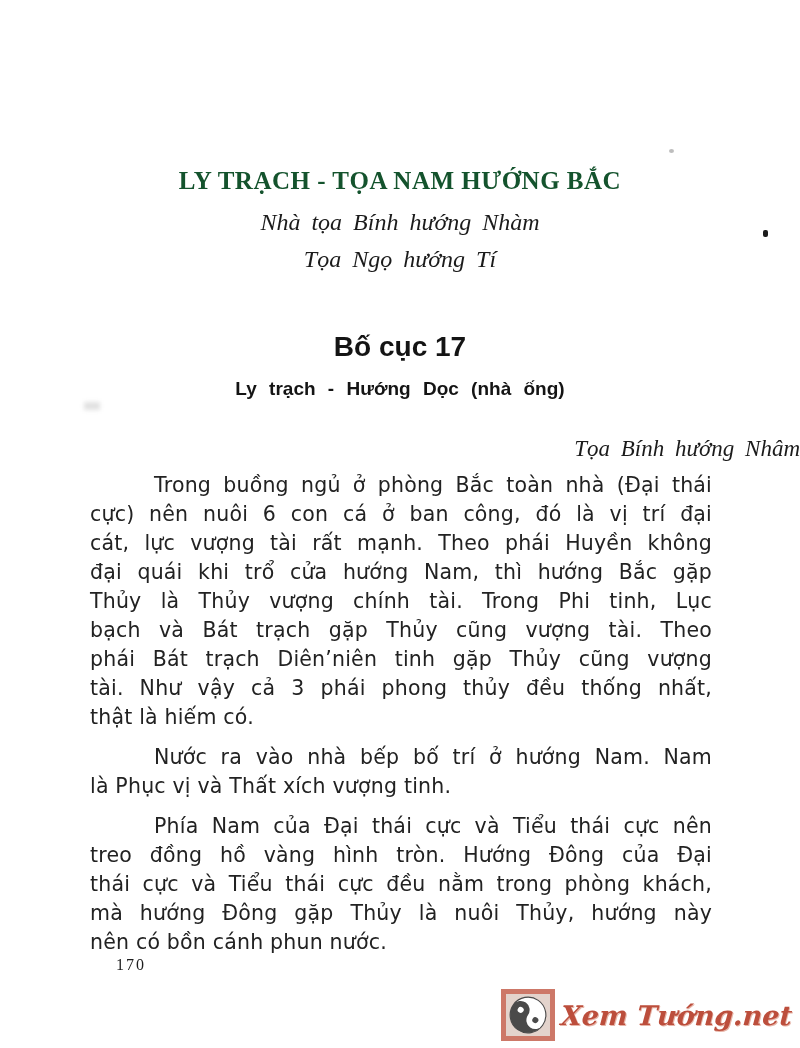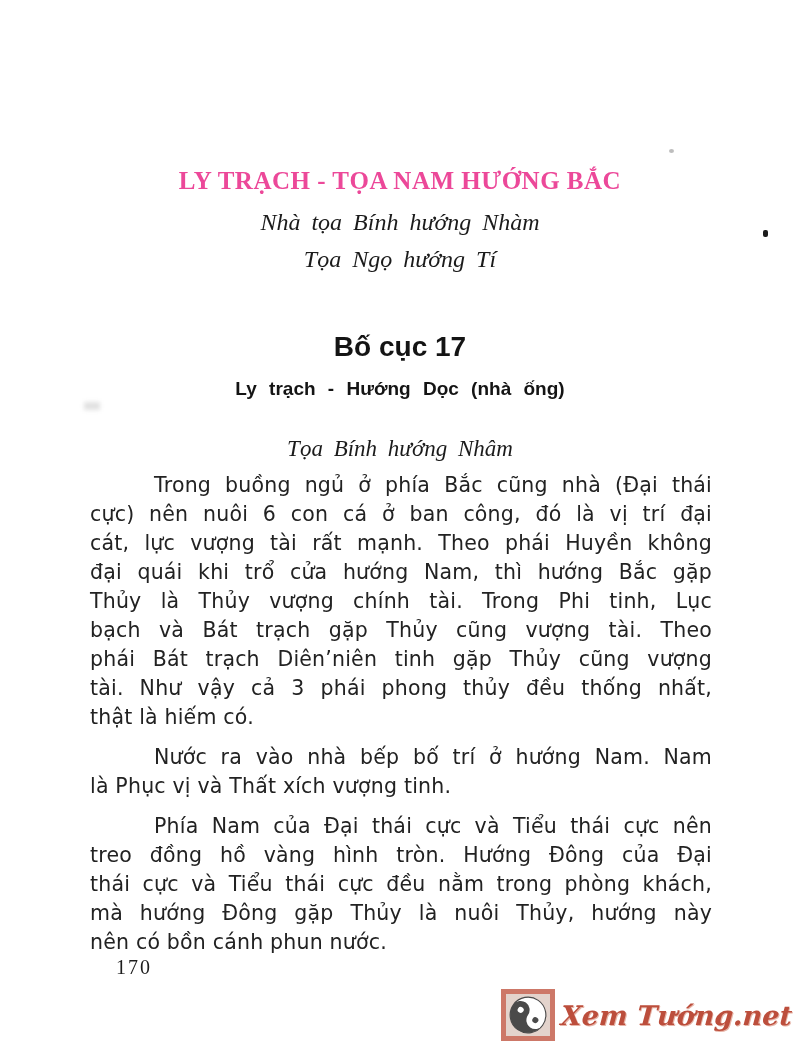--- a/index.html
+++ b/index.html
@@ -16,7 +16,7 @@
     text-align:center;
     font-family:"Liberation Serif", serif;
     font-weight:700;font-size:25px;letter-spacing:0.5px;
-    color:#ec4899;
+    color:#14532d;
   }
   .subtitle-block{
     position:absolute;top:211px;left:0;right:0;

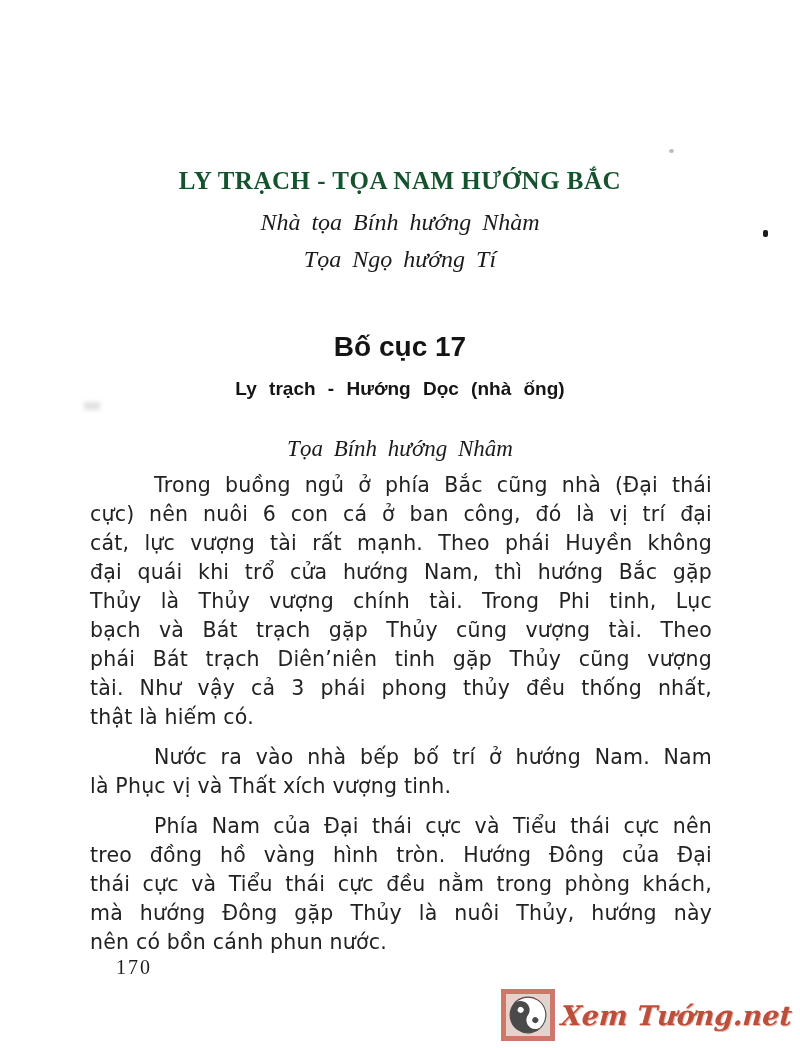--- a/index.html
+++ b/index.html
@@ -41,7 +41,7 @@
   }
   .section-subtitle{
     position:absolute;top:436px;left:0;right:0;
-    text-align:center;
+    text-align:right;
     font-family:"Liberation Serif", serif;
     font-style:italic;font-size:23px;color:#1b1b1b;
     word-spacing:5px;

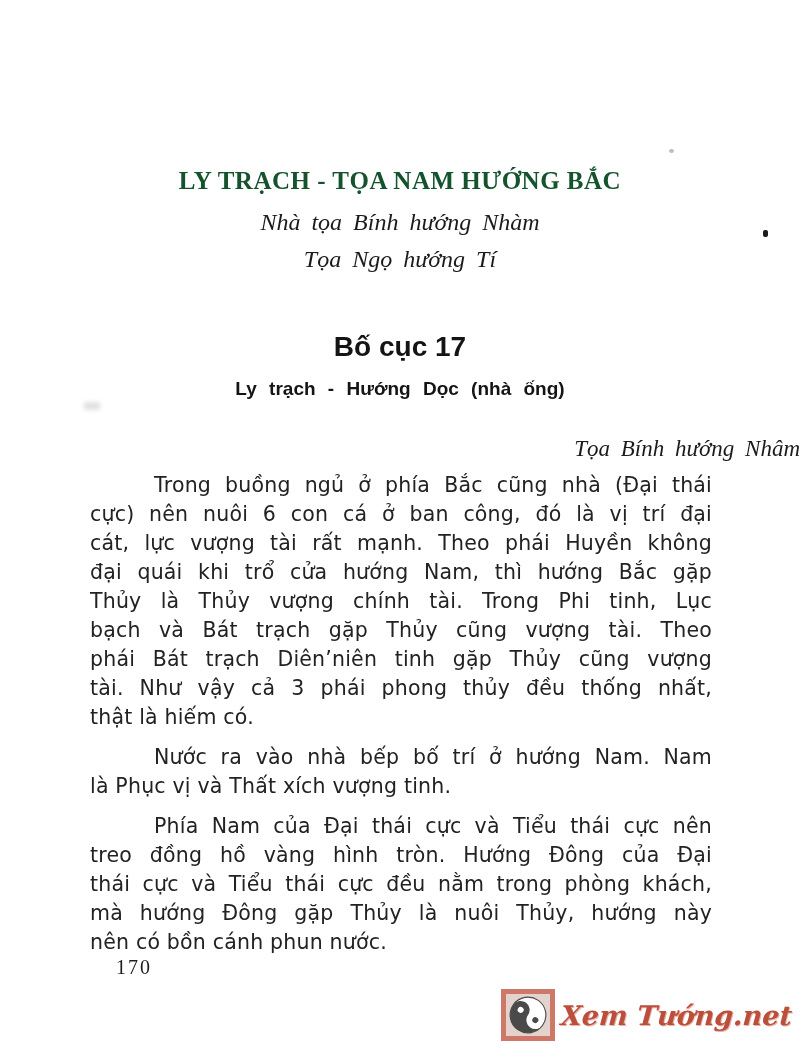--- a/index.html
+++ b/index.html
@@ -105,7 +105,7 @@
 
   <div class="body-text">
     <div class="para">
-      <div class="bline first">Trong buồng ngủ ở phía Bắc cũng nhà (Đại thái</div>
+      <div class="bline first">Trong buồng ngủ ở phòng Bắc toàn nhà (Đại thái</div>
       <div class="bline">cực) nên nuôi 6 con cá ở ban công, đó là vị trí đại</div>
       <div class="bline">cát, lực vượng tài rất mạnh. Theo phái Huyền không</div>
       <div class="bline">đại quái khi trổ cửa hướng Nam, thì hướng Bắc gặp</div>

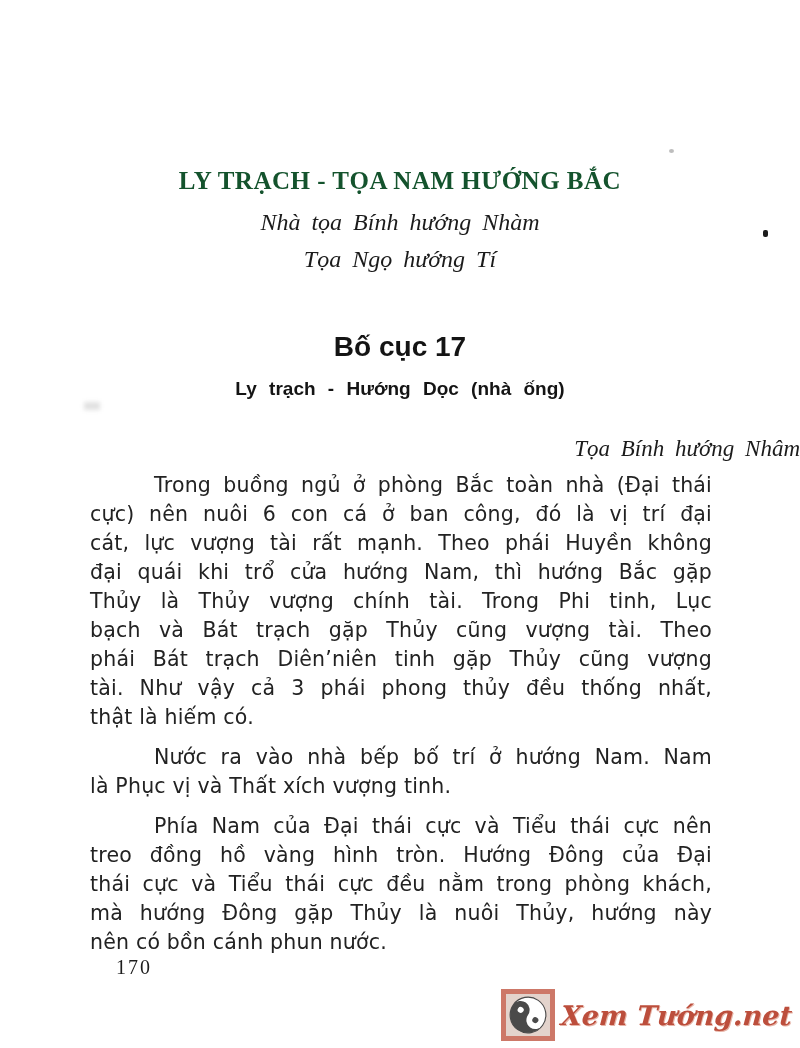--- a/index.html
+++ b/index.html
@@ -59,7 +59,7 @@
   .page-number{
     position:absolute;left:116px;top:956px;
     font-family:"Liberation Serif", serif;
-    font-size:20px;color:#1d1d1d;letter-spacing:2px;
+    font-size:16px;color:#1d1d1d;letter-spacing:2px;
   }
   .watermark{
     position:absolute;right:8px;top:989px;

